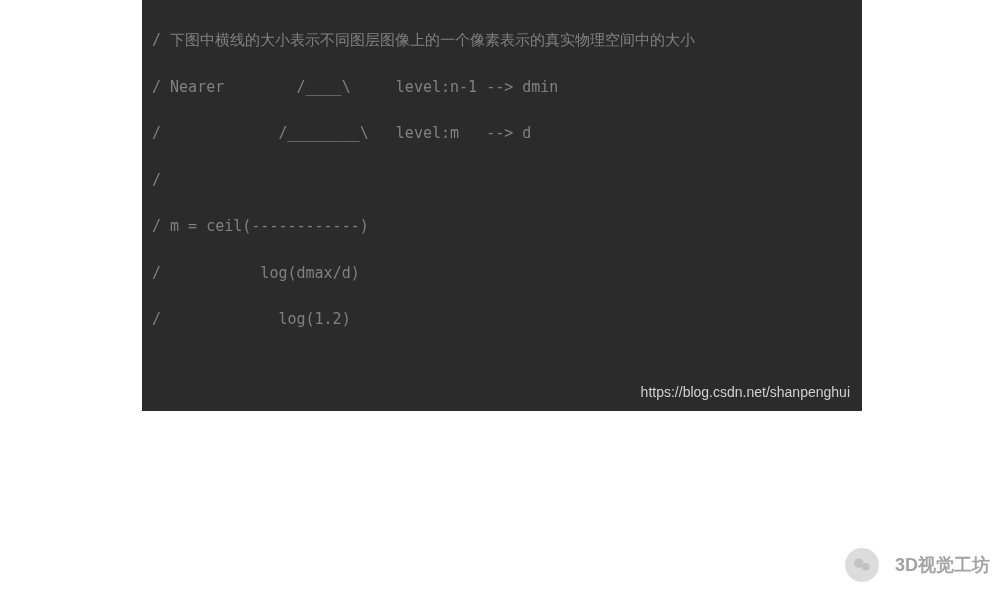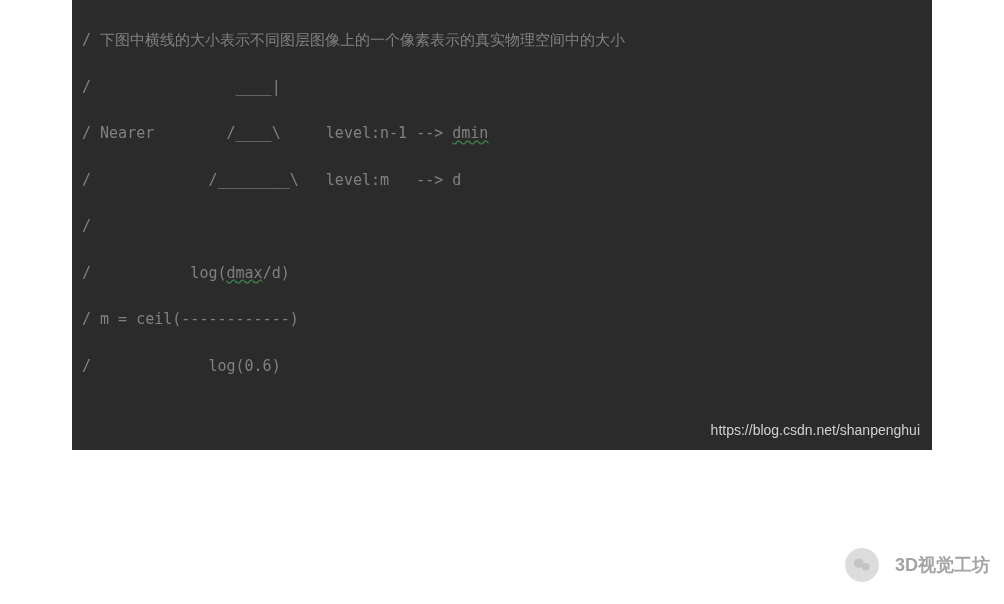--- a/index.html
+++ b/index.html
@@ -16,13 +16,13 @@
   .code-block {
     margin: 0 auto;
     margin-top: 0;
-    width: 860px;
+    width: 720px;
     background: #2b2b2b;
     color: #8a8a8a;
     font-family: "Consolas", "Menlo", monospace;
     font-size: 15px;
     line-height: 1.55;
-    padding: 6px 10px 2px 10px;
+    padding: 6px 10px 10px 10px;
     position: relative;
     white-space: pre;
   }

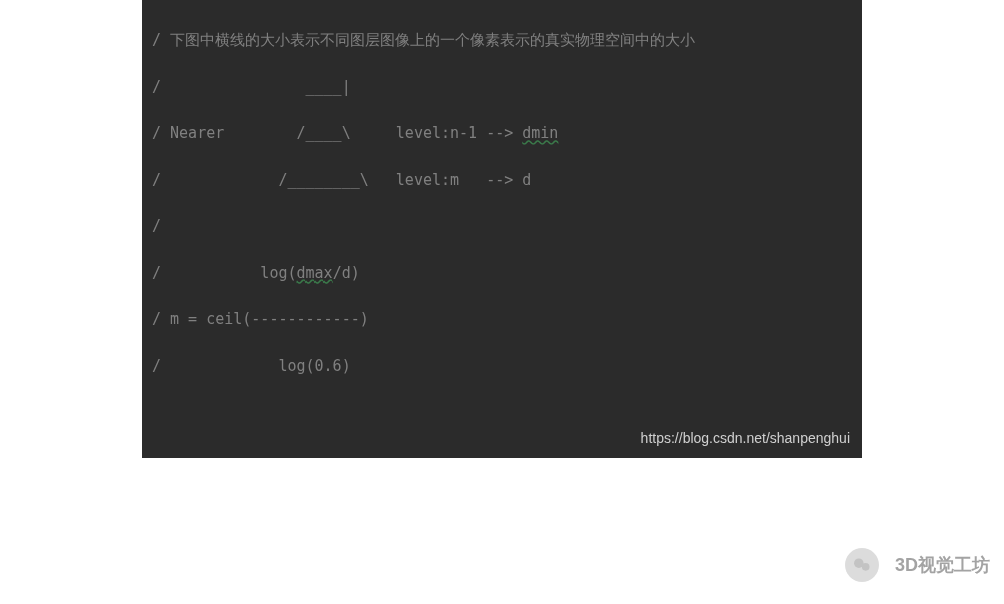--- a/index.html
+++ b/index.html
@@ -67,7 +67,6 @@
 <div class="code-wrap">
   <div class="code-block">
 <span class="line hl-comment">/ 下图中横线的大小表示不同图层图像上的一个像素表示的真实物理空间中的大小</span>
-<span class="line hl-comment">/                ____|</span>
 <span class="line hl-comment">/ Nearer        /____\     level:n-1 --&gt; <span class="underline">dmin</span></span>
 <span class="line hl-comment">/             /________\   level:m   --&gt; d</span>
 <span class="line hl-comment">/</span>

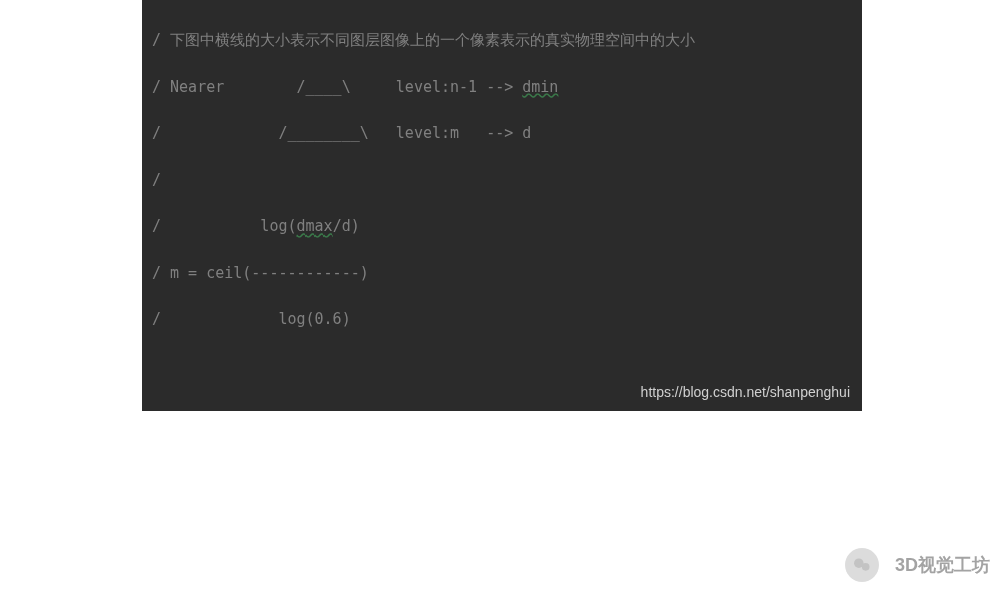--- a/index.html
+++ b/index.html
@@ -28,7 +28,7 @@
   }
   .code-block .line { display: block; }
   .hl-comment { color: #808080; }
-  .underline { text-decoration: underline; text-decoration-style: wavy; text-decoration-color: #3a7a4a; }
+  .underline { text-decoration-style: wavy; text-decoration-color: #3a7a4a; }
   .watermark-url {
     position: absolute;
     right: 12px;

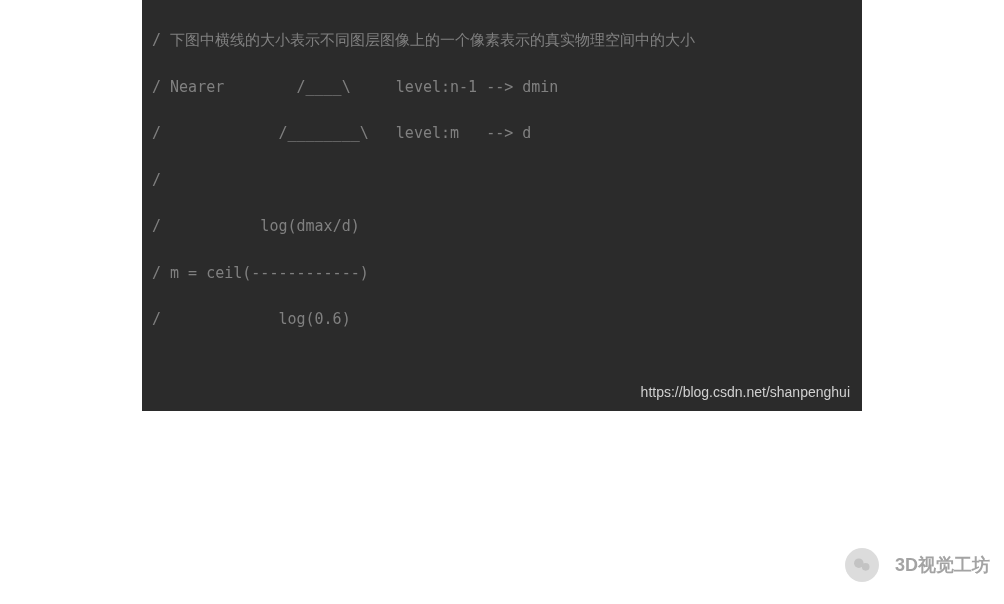--- a/index.html
+++ b/index.html
@@ -70,8 +70,8 @@
 <span class="line hl-comment">/ Nearer        /____\     level:n-1 --&gt; <span class="underline">dmin</span></span>
 <span class="line hl-comment">/             /________\   level:m   --&gt; d</span>
 <span class="line hl-comment">/</span>
+<span class="line hl-comment">/ m = ceil(------------)</span>
 <span class="line hl-comment">/           log(<span class="underline">dmax</span>/d)</span>
-<span class="line hl-comment">/ m = ceil(------------)</span>
 <span class="line hl-comment">/             log(0.6)</span>
     <span class="watermark-url">https://blog.csdn.net/shanpenghui</span>
   </div>

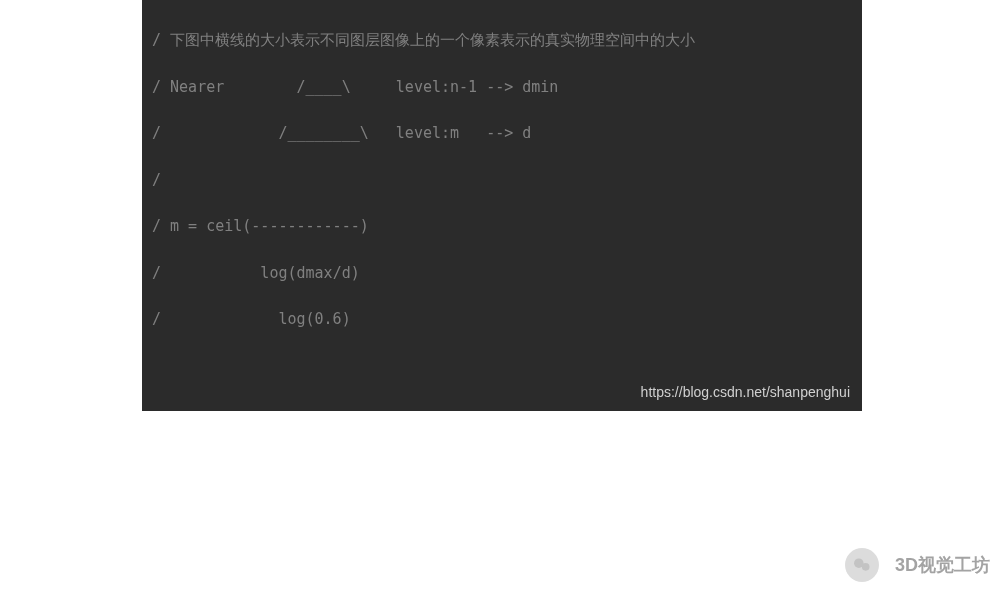--- a/index.html
+++ b/index.html
@@ -72,7 +72,7 @@
 <span class="line hl-comment">/</span>
 <span class="line hl-comment">/ m = ceil(------------)</span>
 <span class="line hl-comment">/           log(<span class="underline">dmax</span>/d)</span>
-<span class="line hl-comment">/             log(0.6)</span>
+<span class="line hl-comment">/             log(1.2)</span>
     <span class="watermark-url">https://blog.csdn.net/shanpenghui</span>
   </div>
 </div>

